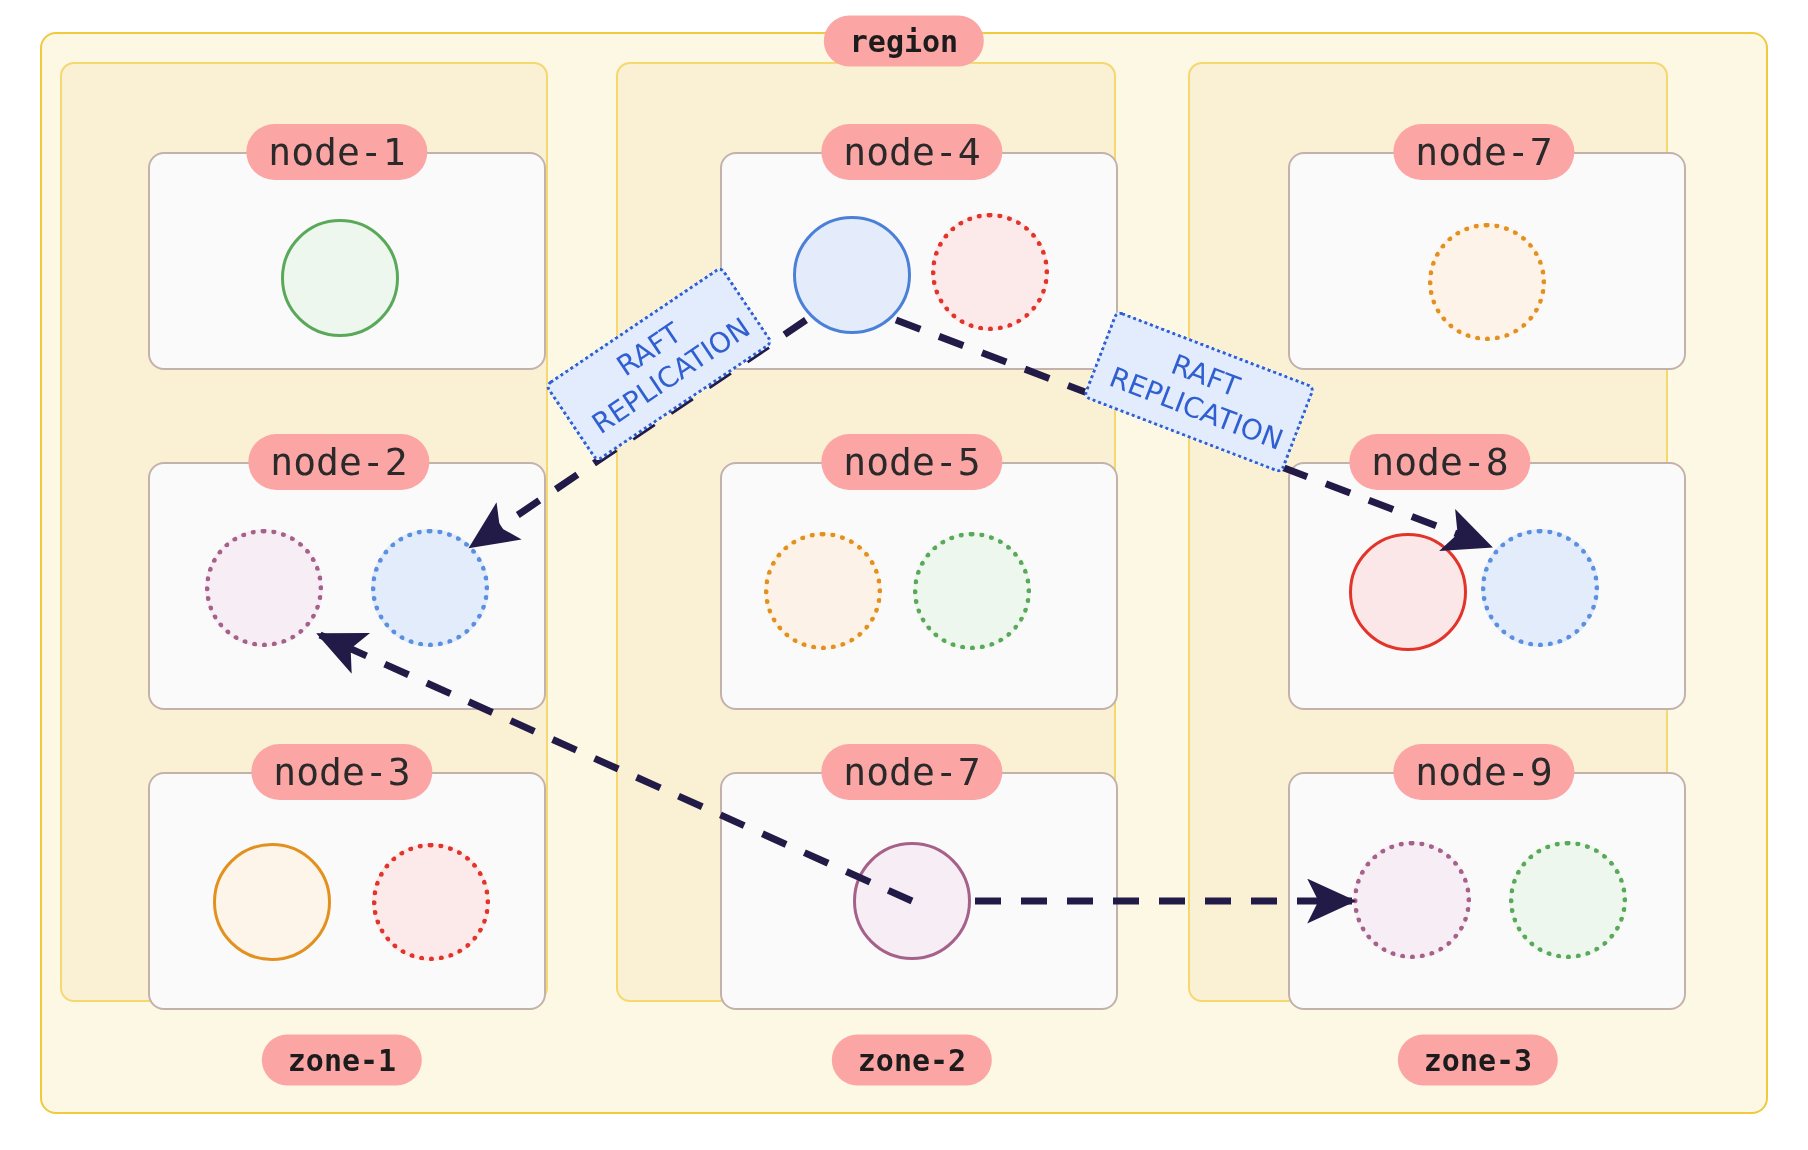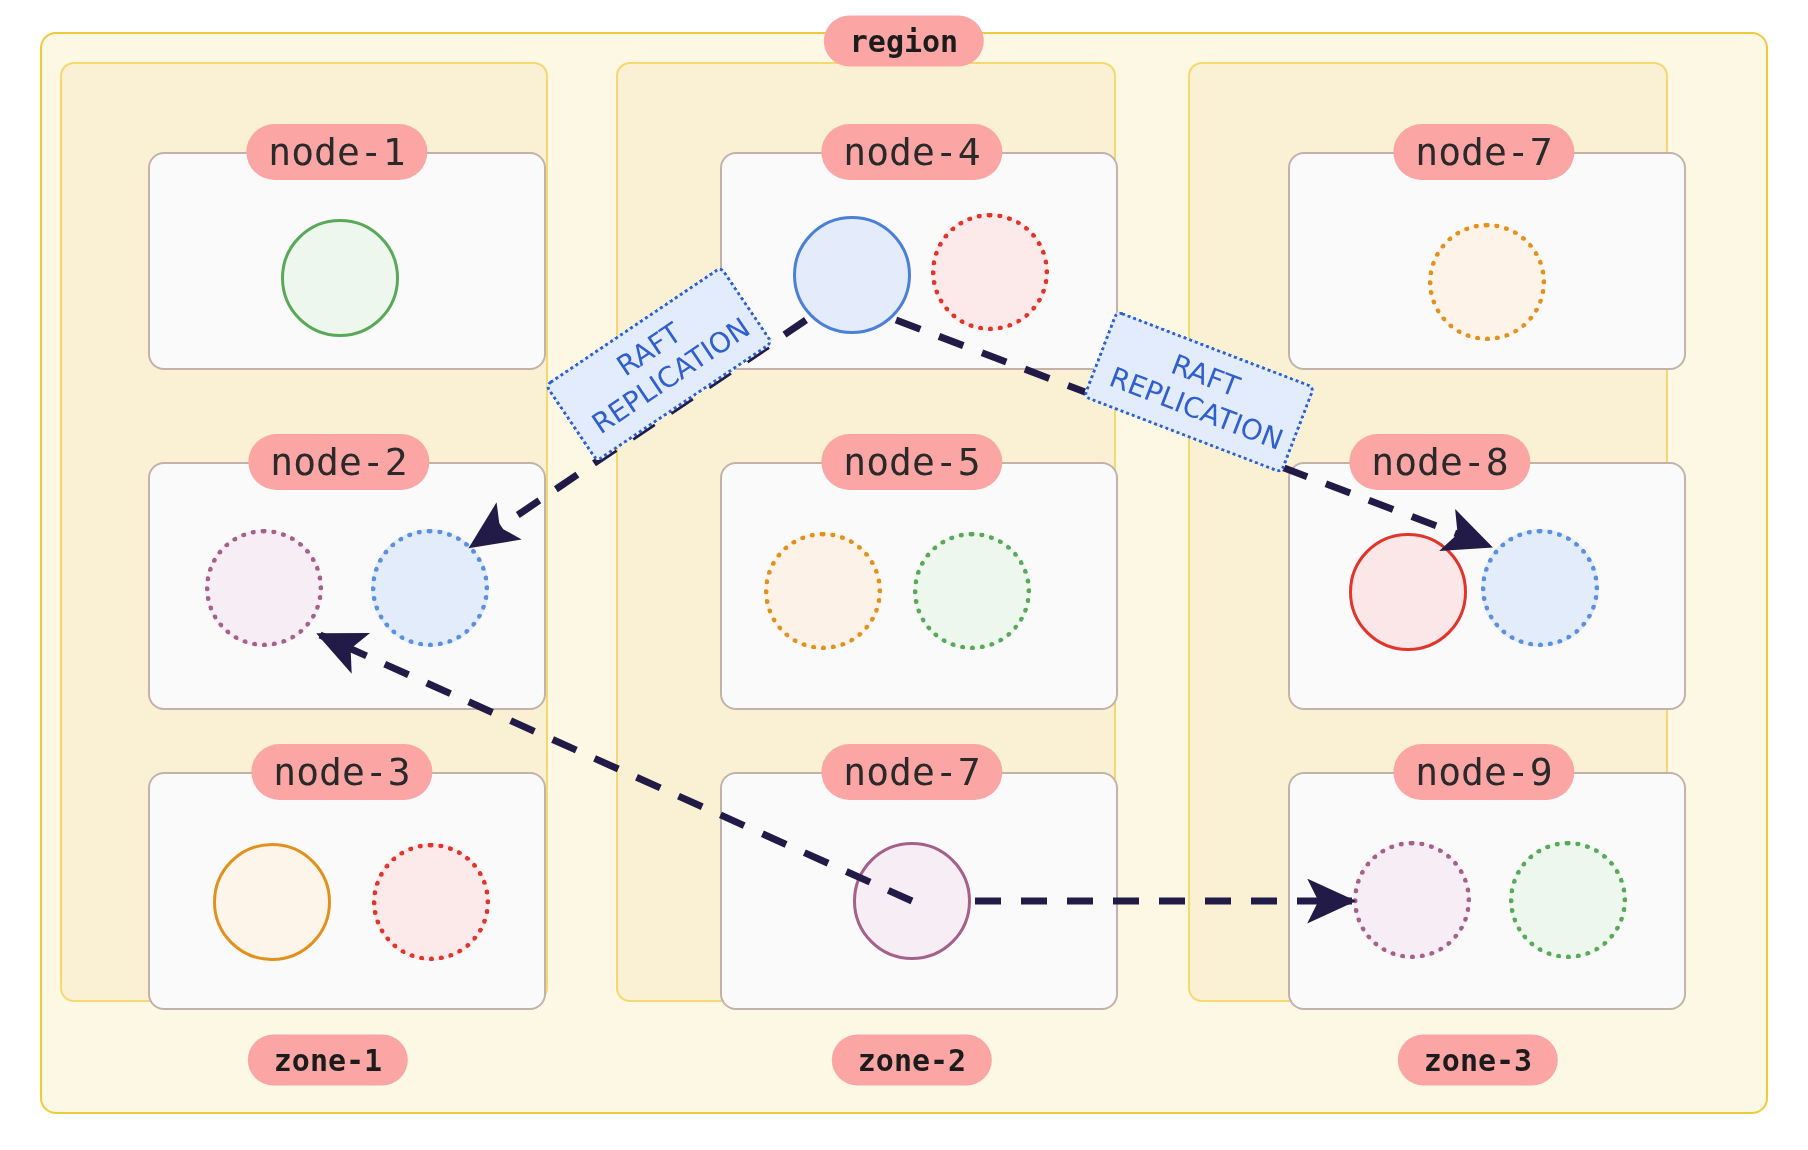--- a/index.html
+++ b/index.html
@@ -159,7 +159,7 @@
 
   <div class="badge badge-region" style="left:904px;top:41px;">region</div>
 
-  <div class="badge badge-zone" style="left:328px;top:1060px;">zone-1</div>
+  <div class="badge badge-zone" style="left:342px;top:1060px;">zone-1</div>
   <div class="badge badge-zone" style="left:912px;top:1060px;">zone-2</div>
   <div class="badge badge-zone" style="left:1478px;top:1060px;">zone-3</div>
 

